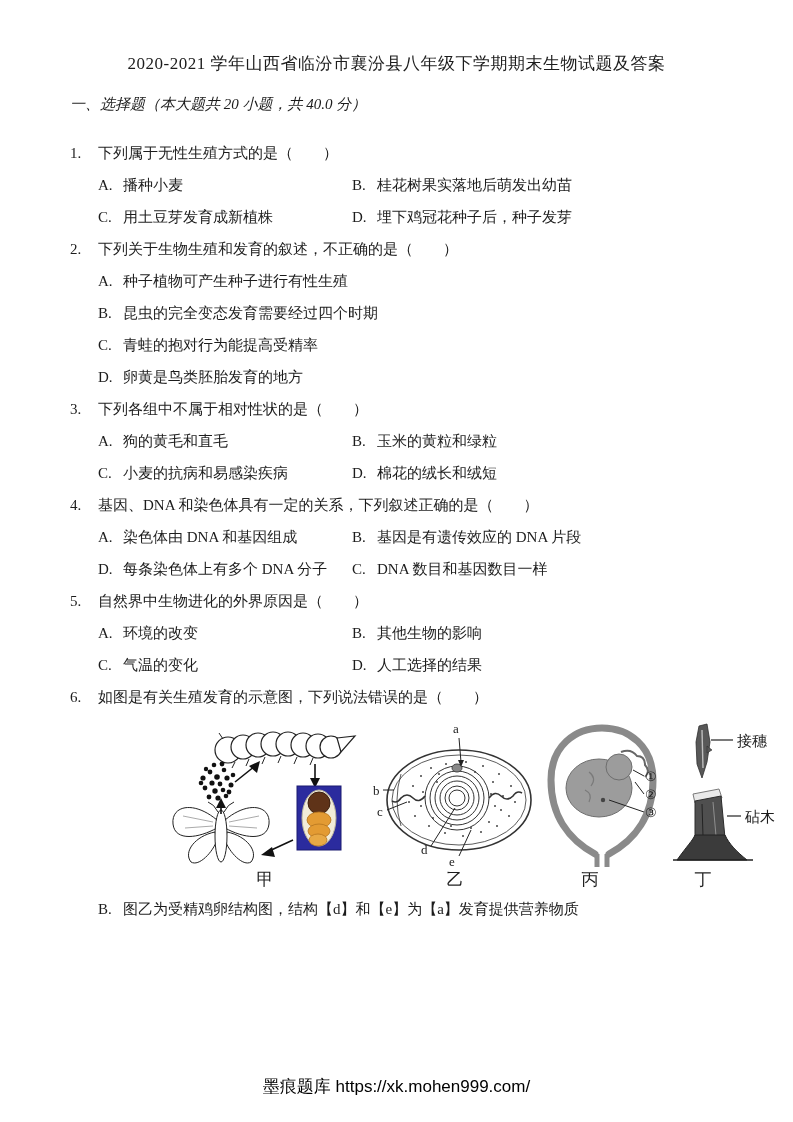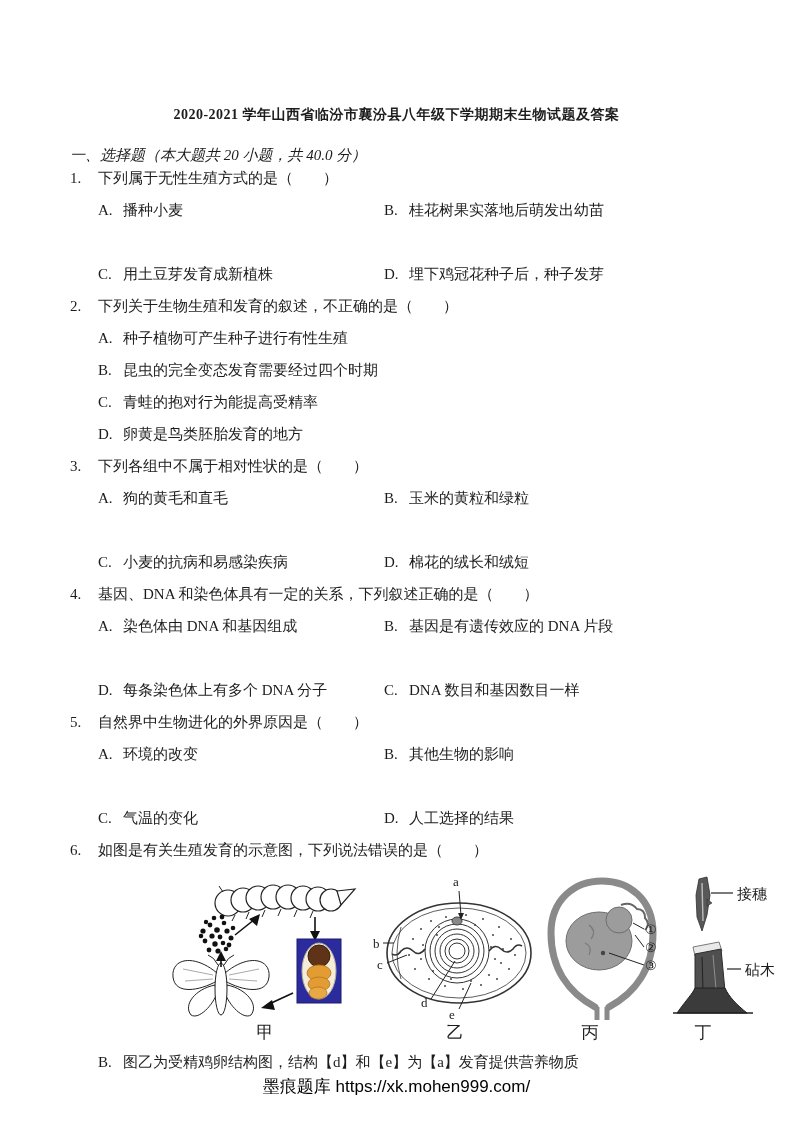--- a/index.html
+++ b/index.html
@@ -12,8 +12,8 @@
     color:#1c1c1c;
   }
   .title{
-    width:655px;margin:0 auto;padding-top:92px;
-    font-size:14px;font-weight:bold;text-align:center;
+    width:655px;margin:0 auto;padding-top:41px;
+    font-size:17px;font-weight:normal;text-align:center;
     line-height:46px;letter-spacing:.5px;
   }
   .section-header{

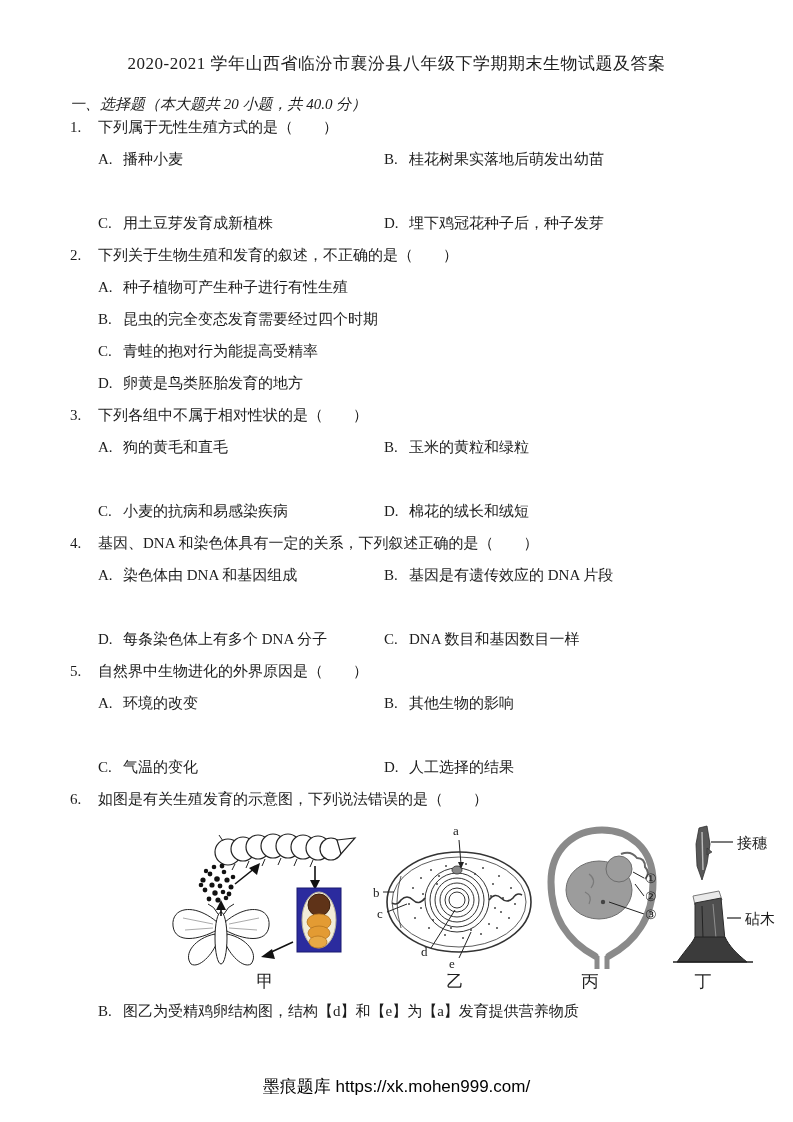--- a/index.html
+++ b/index.html
@@ -19,7 +19,7 @@
   .section-header{
     margin:8px 0 0 70px;font-size:15px;line-height:19px;font-style:italic;
   }
-  .questions{margin-top:4px;}
+  .questions{margin-top:30px;}
   .q{margin:0 0 0 70px;}
   .q-head{font-size:15px;line-height:19px;margin-bottom:13px;}
   .q-num{display:inline-block;width:28px;}

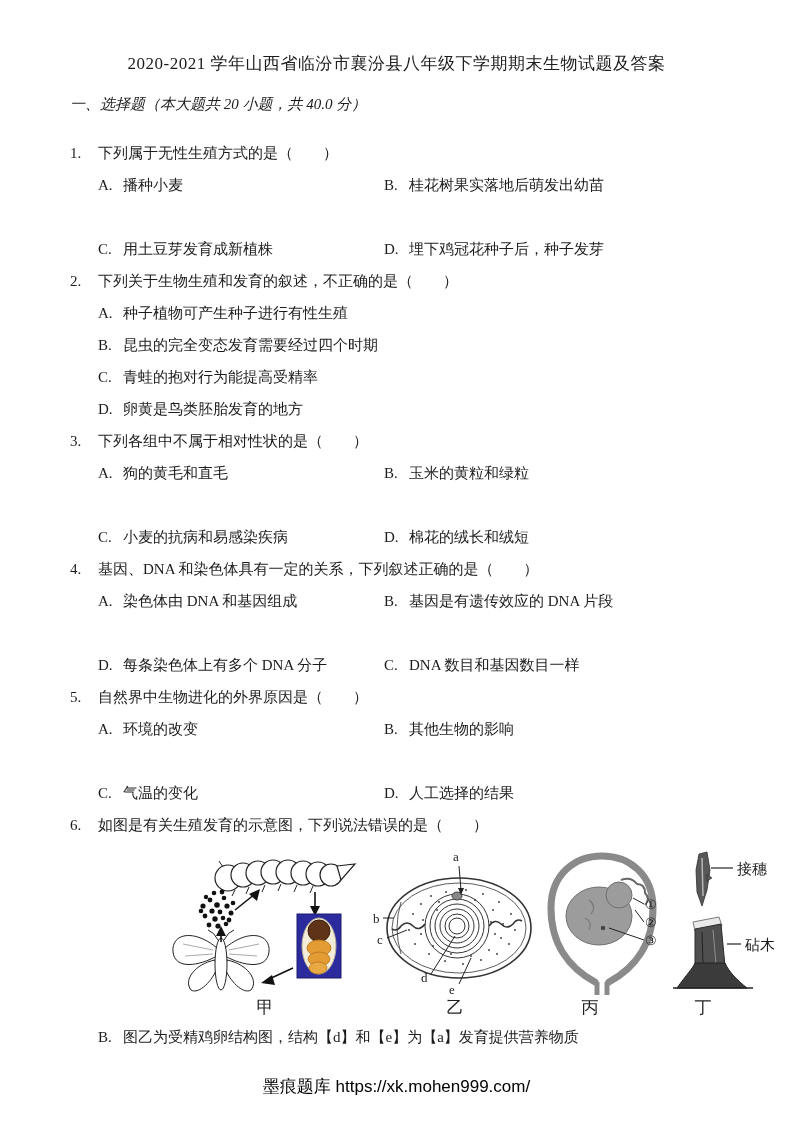--- a/index.html
+++ b/index.html
@@ -23,7 +23,7 @@
   .q{margin:0 0 0 70px;}
   .q-head{font-size:15px;line-height:19px;margin-bottom:13px;}
   .q-num{display:inline-block;width:28px;}
-  .opts{margin-left:28px;font-size:15px;line-height:19px;gap:32px;}
+  .opts{margin-left:28px;font-size:15px;line-height:19px;}
   .opts.grid2{display:grid;grid-template-columns:254px auto;}
   .opt{margin-bottom:13px;white-space:nowrap;}
   .opt-label{display:inline-block;min-width:25px;}

